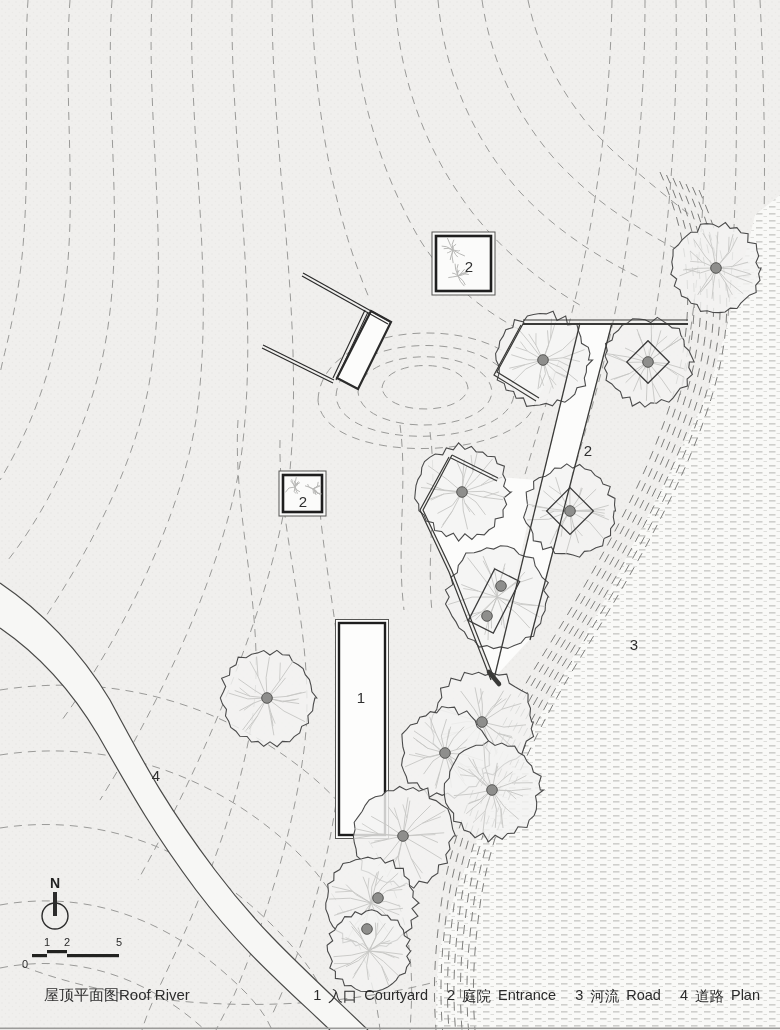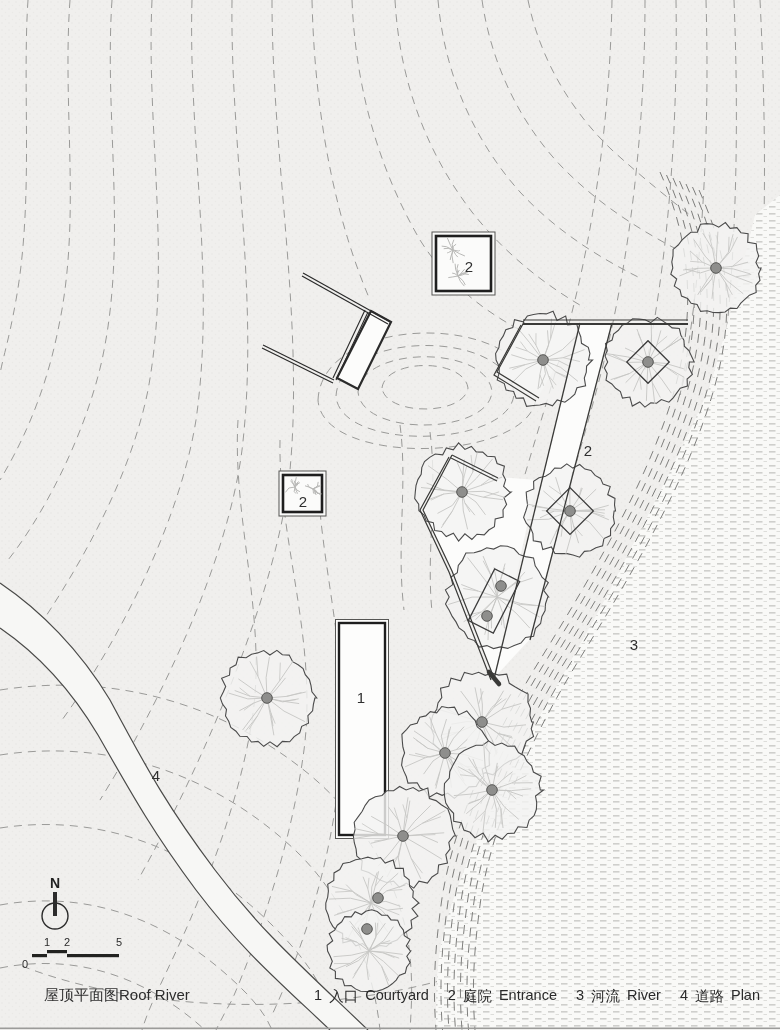--- a/index.html
+++ b/index.html
@@ -622,7 +622,7 @@
     <span class="legend-item">
       <span class="num">3</span>
       <span>河流</span>
-      <span>River</span>
+      <span>Road</span>
     </span>
     <span class="legend-item">
       <span class="num">4</span>

